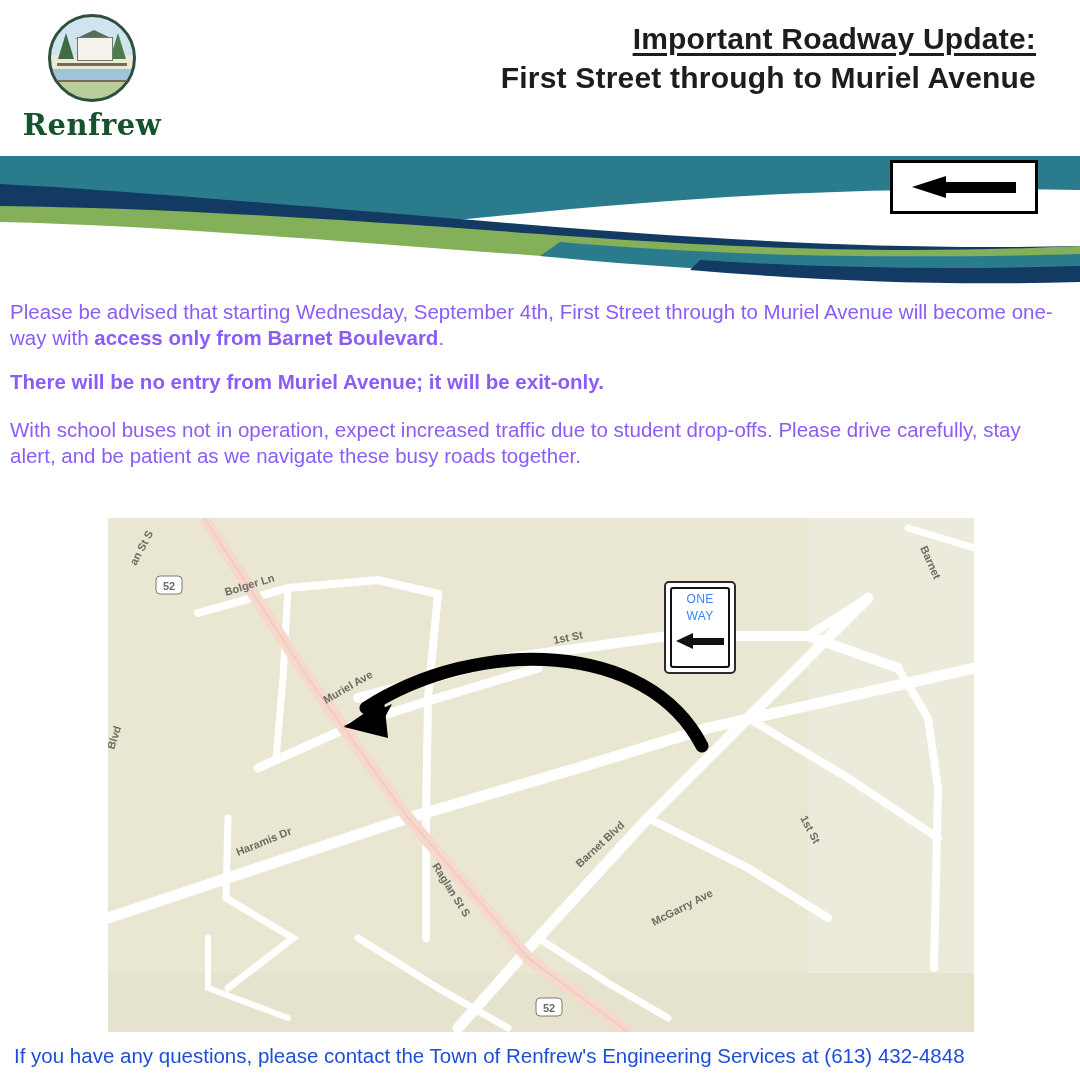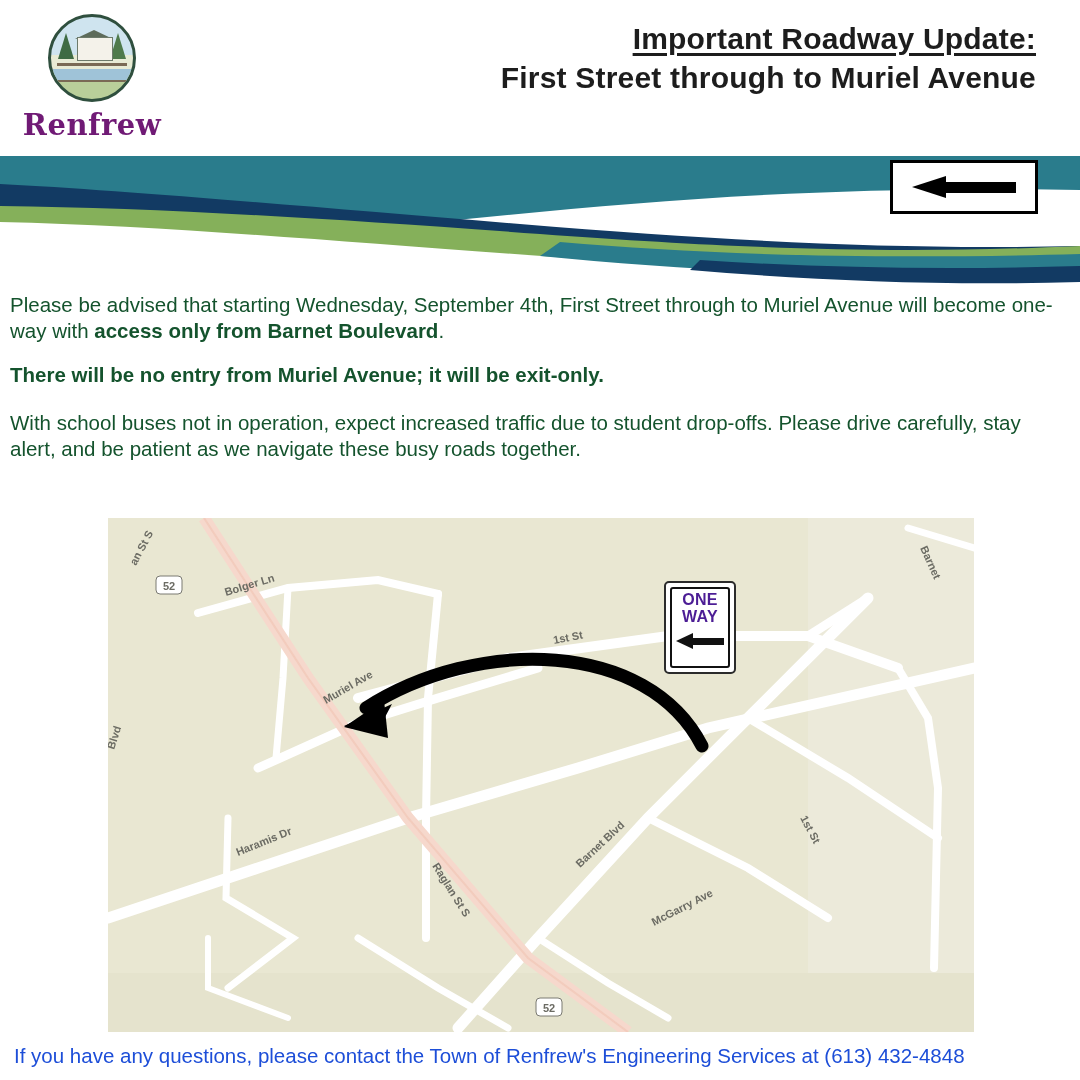--- a/index.html
+++ b/index.html
@@ -91,7 +91,7 @@
     font-weight: bold;
     font-size: 29px;
     letter-spacing: 0.5px;
-    color: #701a75;
+    color: #14532d;
   }
   .header-titles {
     position: absolute;

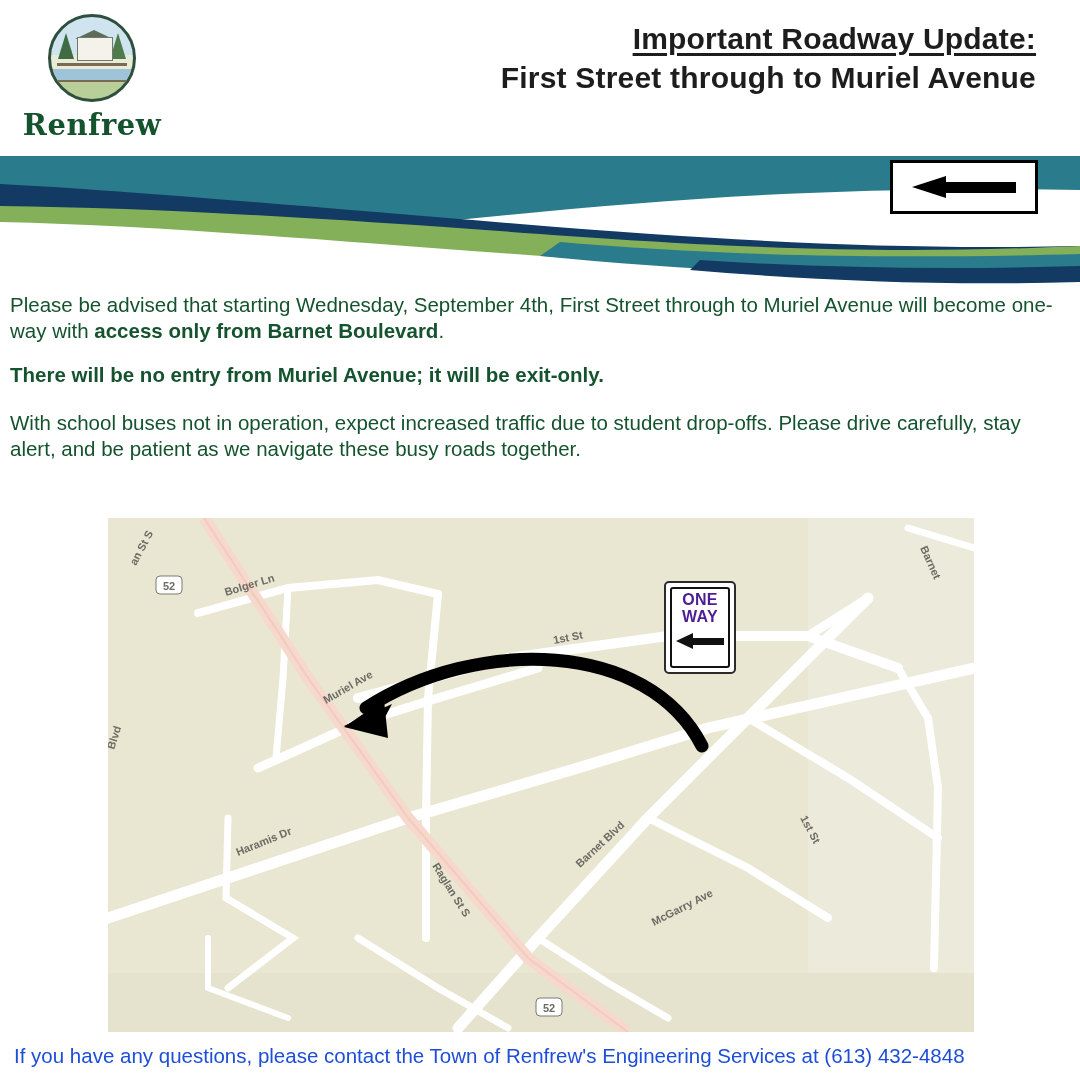--- a/index.html
+++ b/index.html
@@ -169,8 +169,8 @@
   .para {
     font-size: 20.5px;
     line-height: 26px;
-    color: #14532d;
-    margin: 4px 0 18px 0;
+    color: #8b5cf6;
+    margin: 11px 0 18px 0;
   }
   .para b { font-weight: bold; }
   .para.tight { margin-bottom: 22px; }

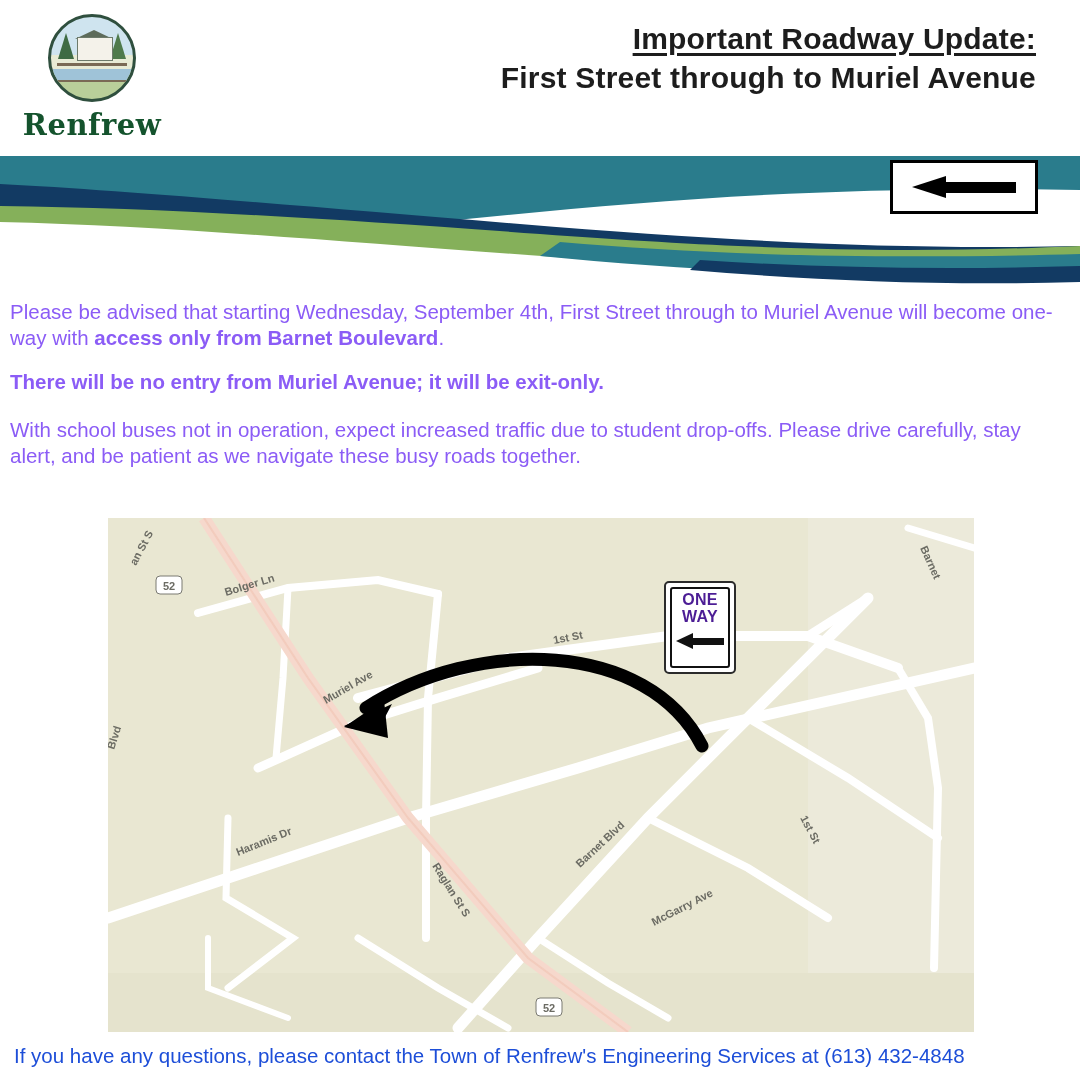--- a/index.html
+++ b/index.html
@@ -221,11 +221,11 @@
     pointer-events: none;
   }
   .ow-sign .ow-text {
-    font-size: 16px;
-    font-weight: bold;
+    font-size: 12px;
+    font-weight: normal;
     line-height: 17px;
     letter-spacing: .3px;
-    color: #4c1d95;
+    color: #3b82f6;
     text-align: center;
     z-index: 2;
   }

